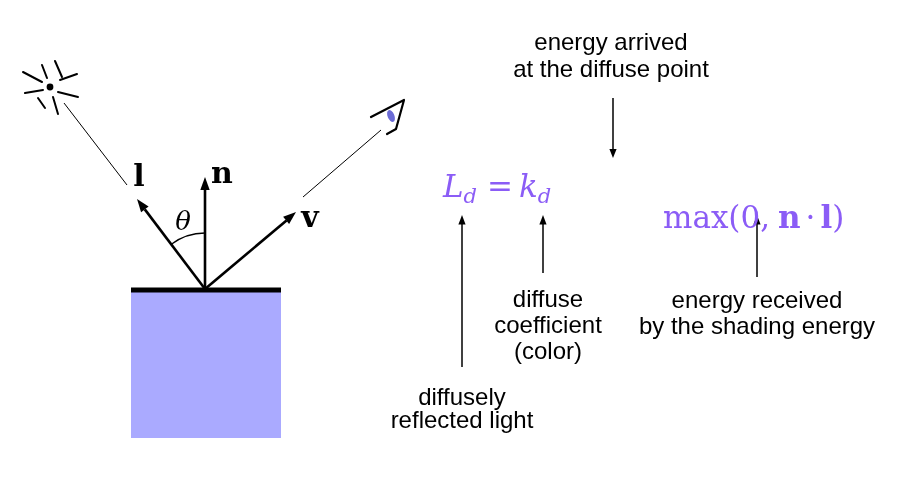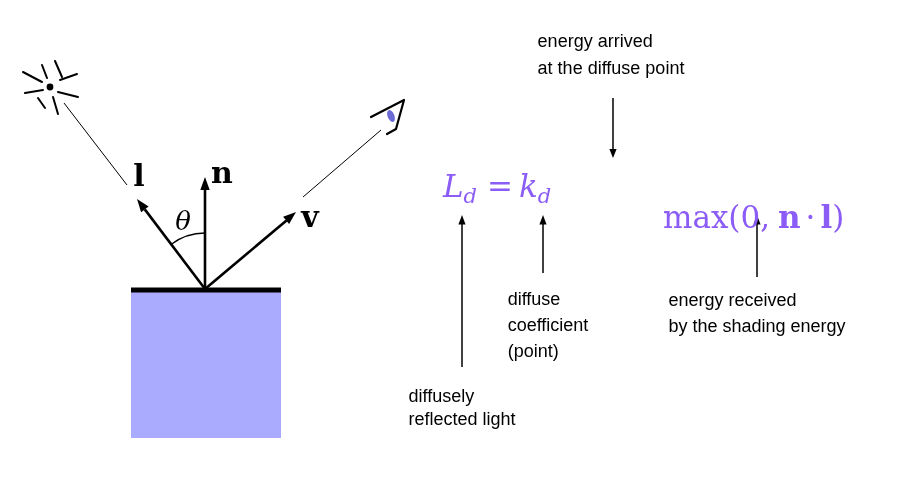--- a/index.html
+++ b/index.html
@@ -35,7 +35,7 @@
   
   .note {
     position:absolute; font-family:"Liberation Sans", sans-serif;
-    font-size:18px; line-height:26px; text-align:left;
+    font-size:24px; line-height:26px; text-align:center;
     transform:translateX(-50%); white-space:nowrap; color:#000;
   }
   .note.tight { line-height:23px; }

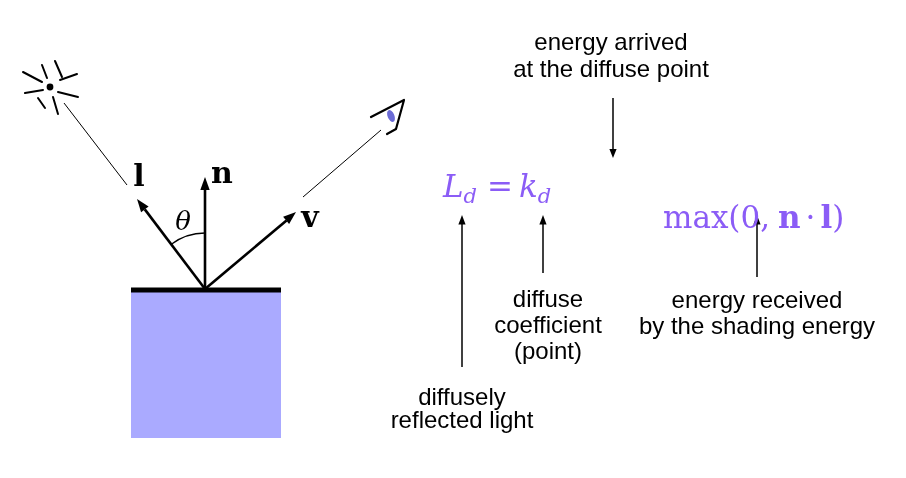--- a/index.html
+++ b/index.html
@@ -137,7 +137,7 @@
   <div class="note" style="left:548px; top:286px;">
     <div>diffuse</div>
     <div>coefficient</div>
-    <div>(point)</div>
+    <div>(color)</div>
   </div>
 
   <div class="note" style="left:757px; top:287px;">

